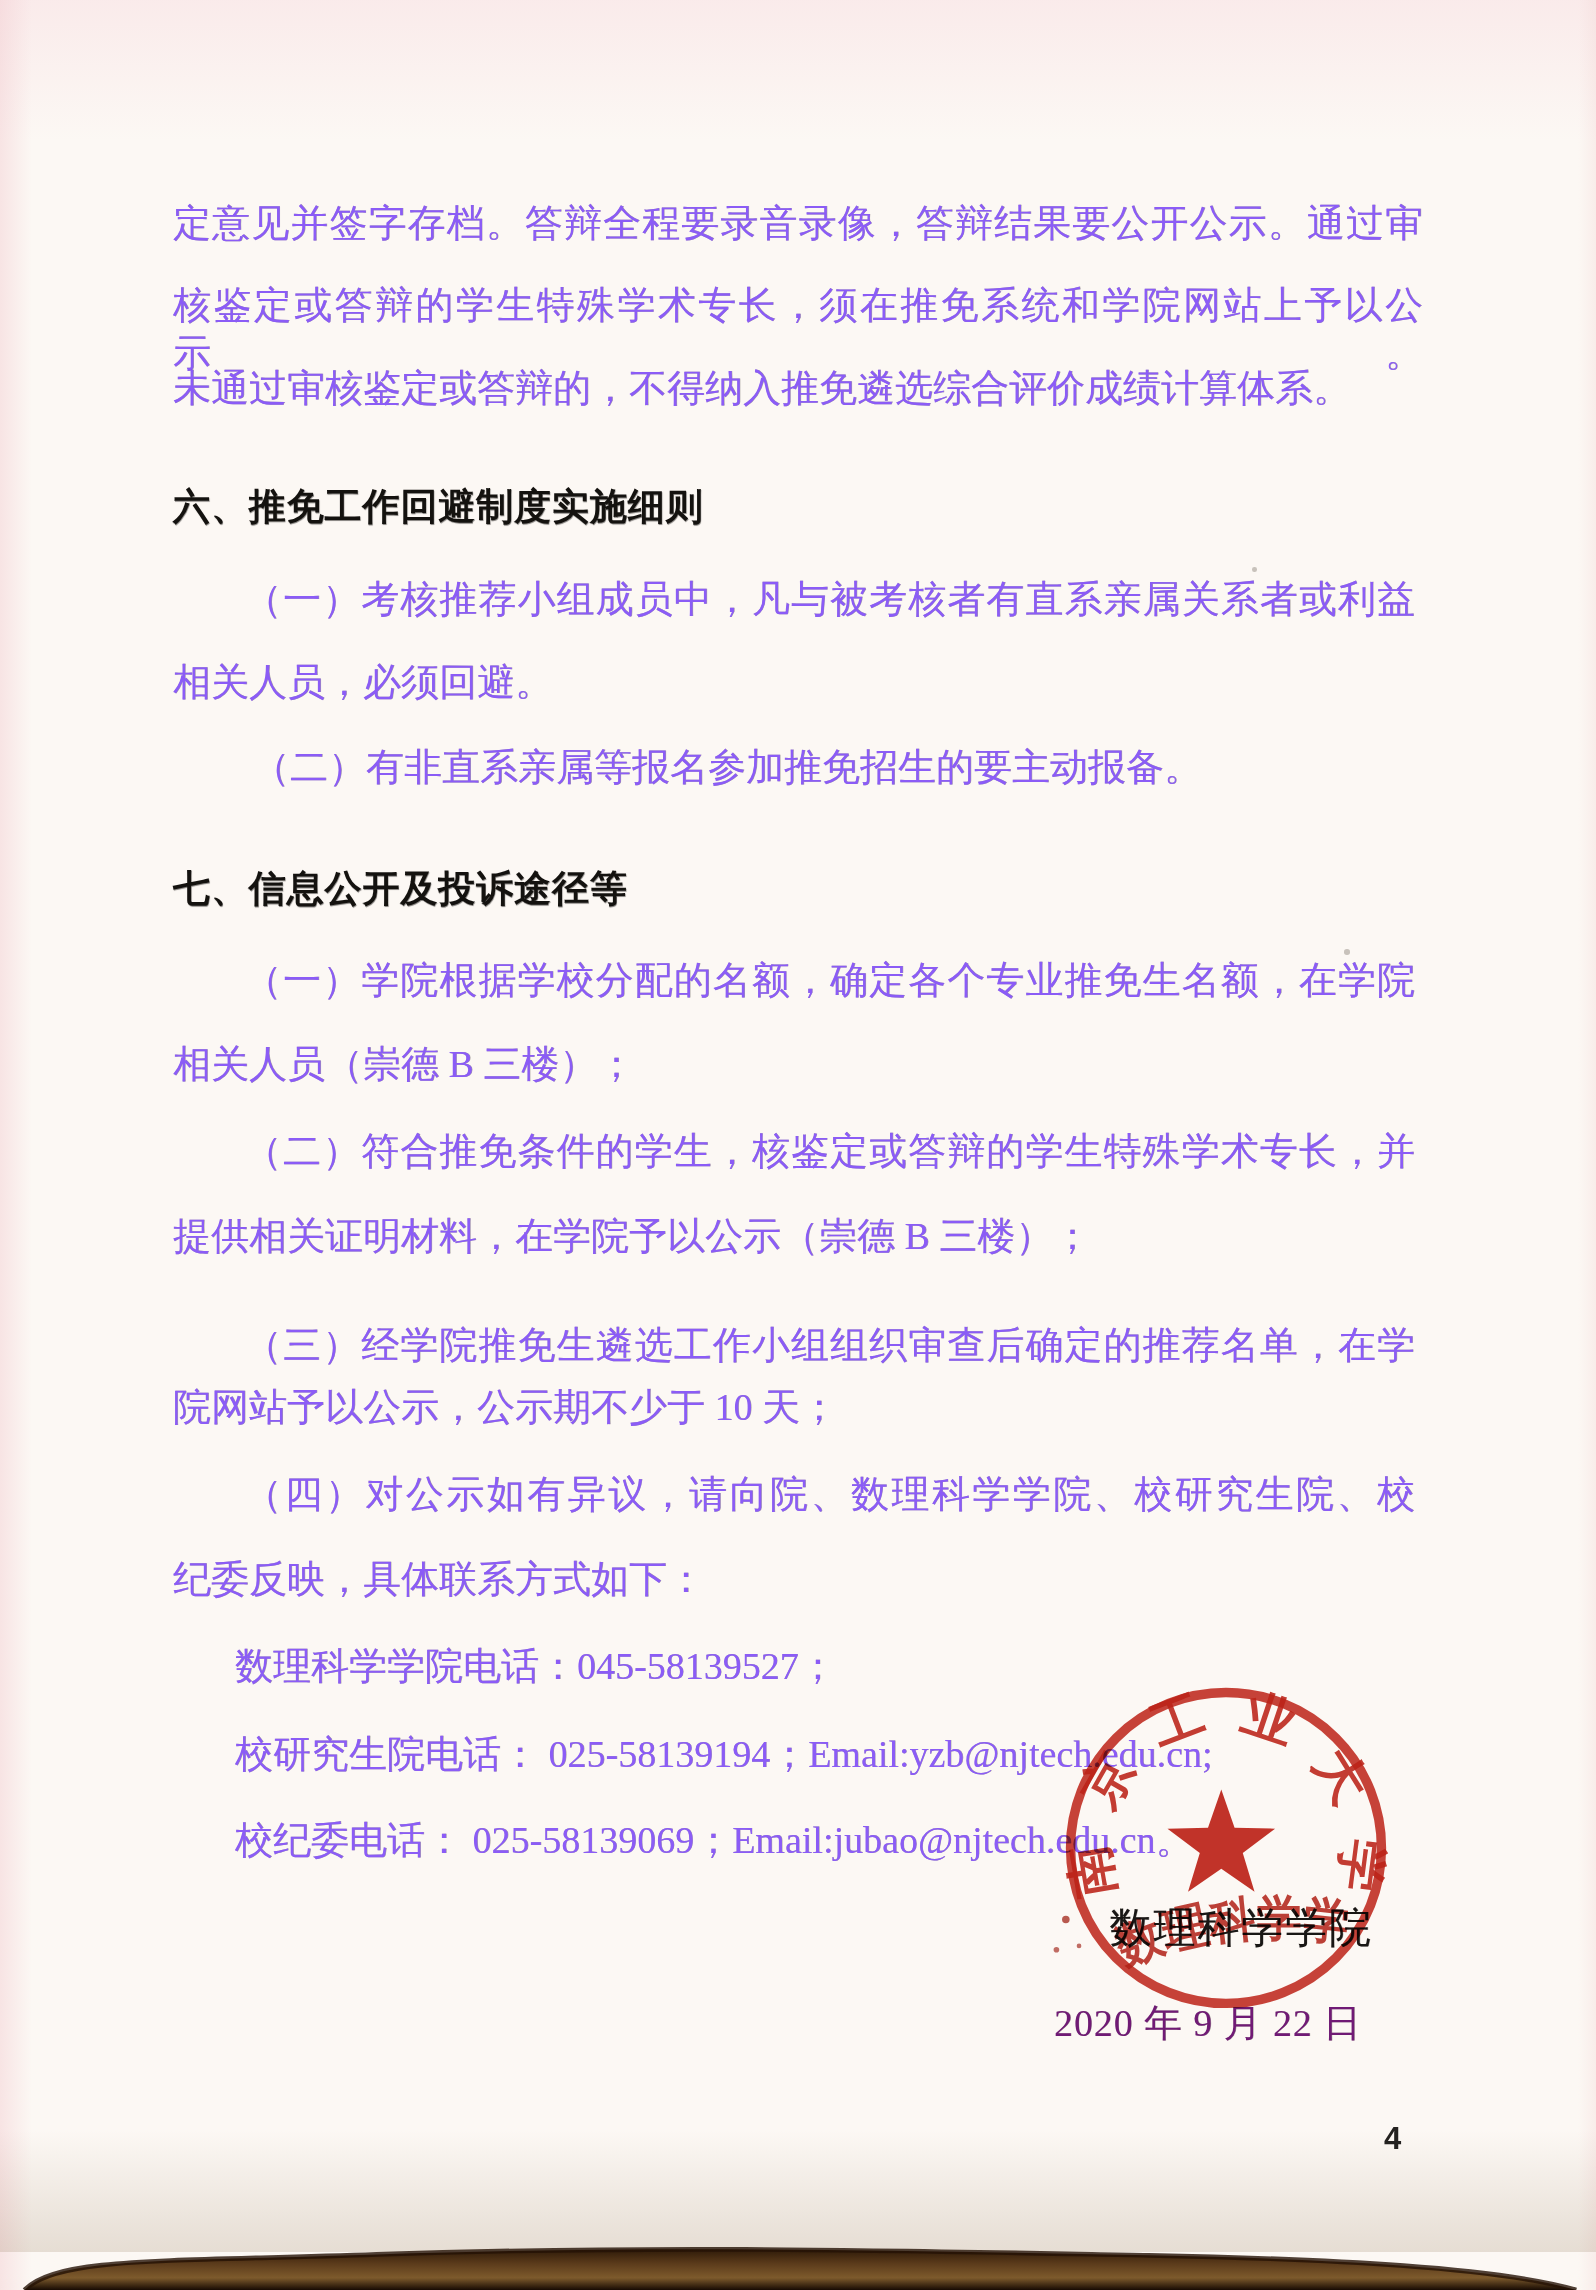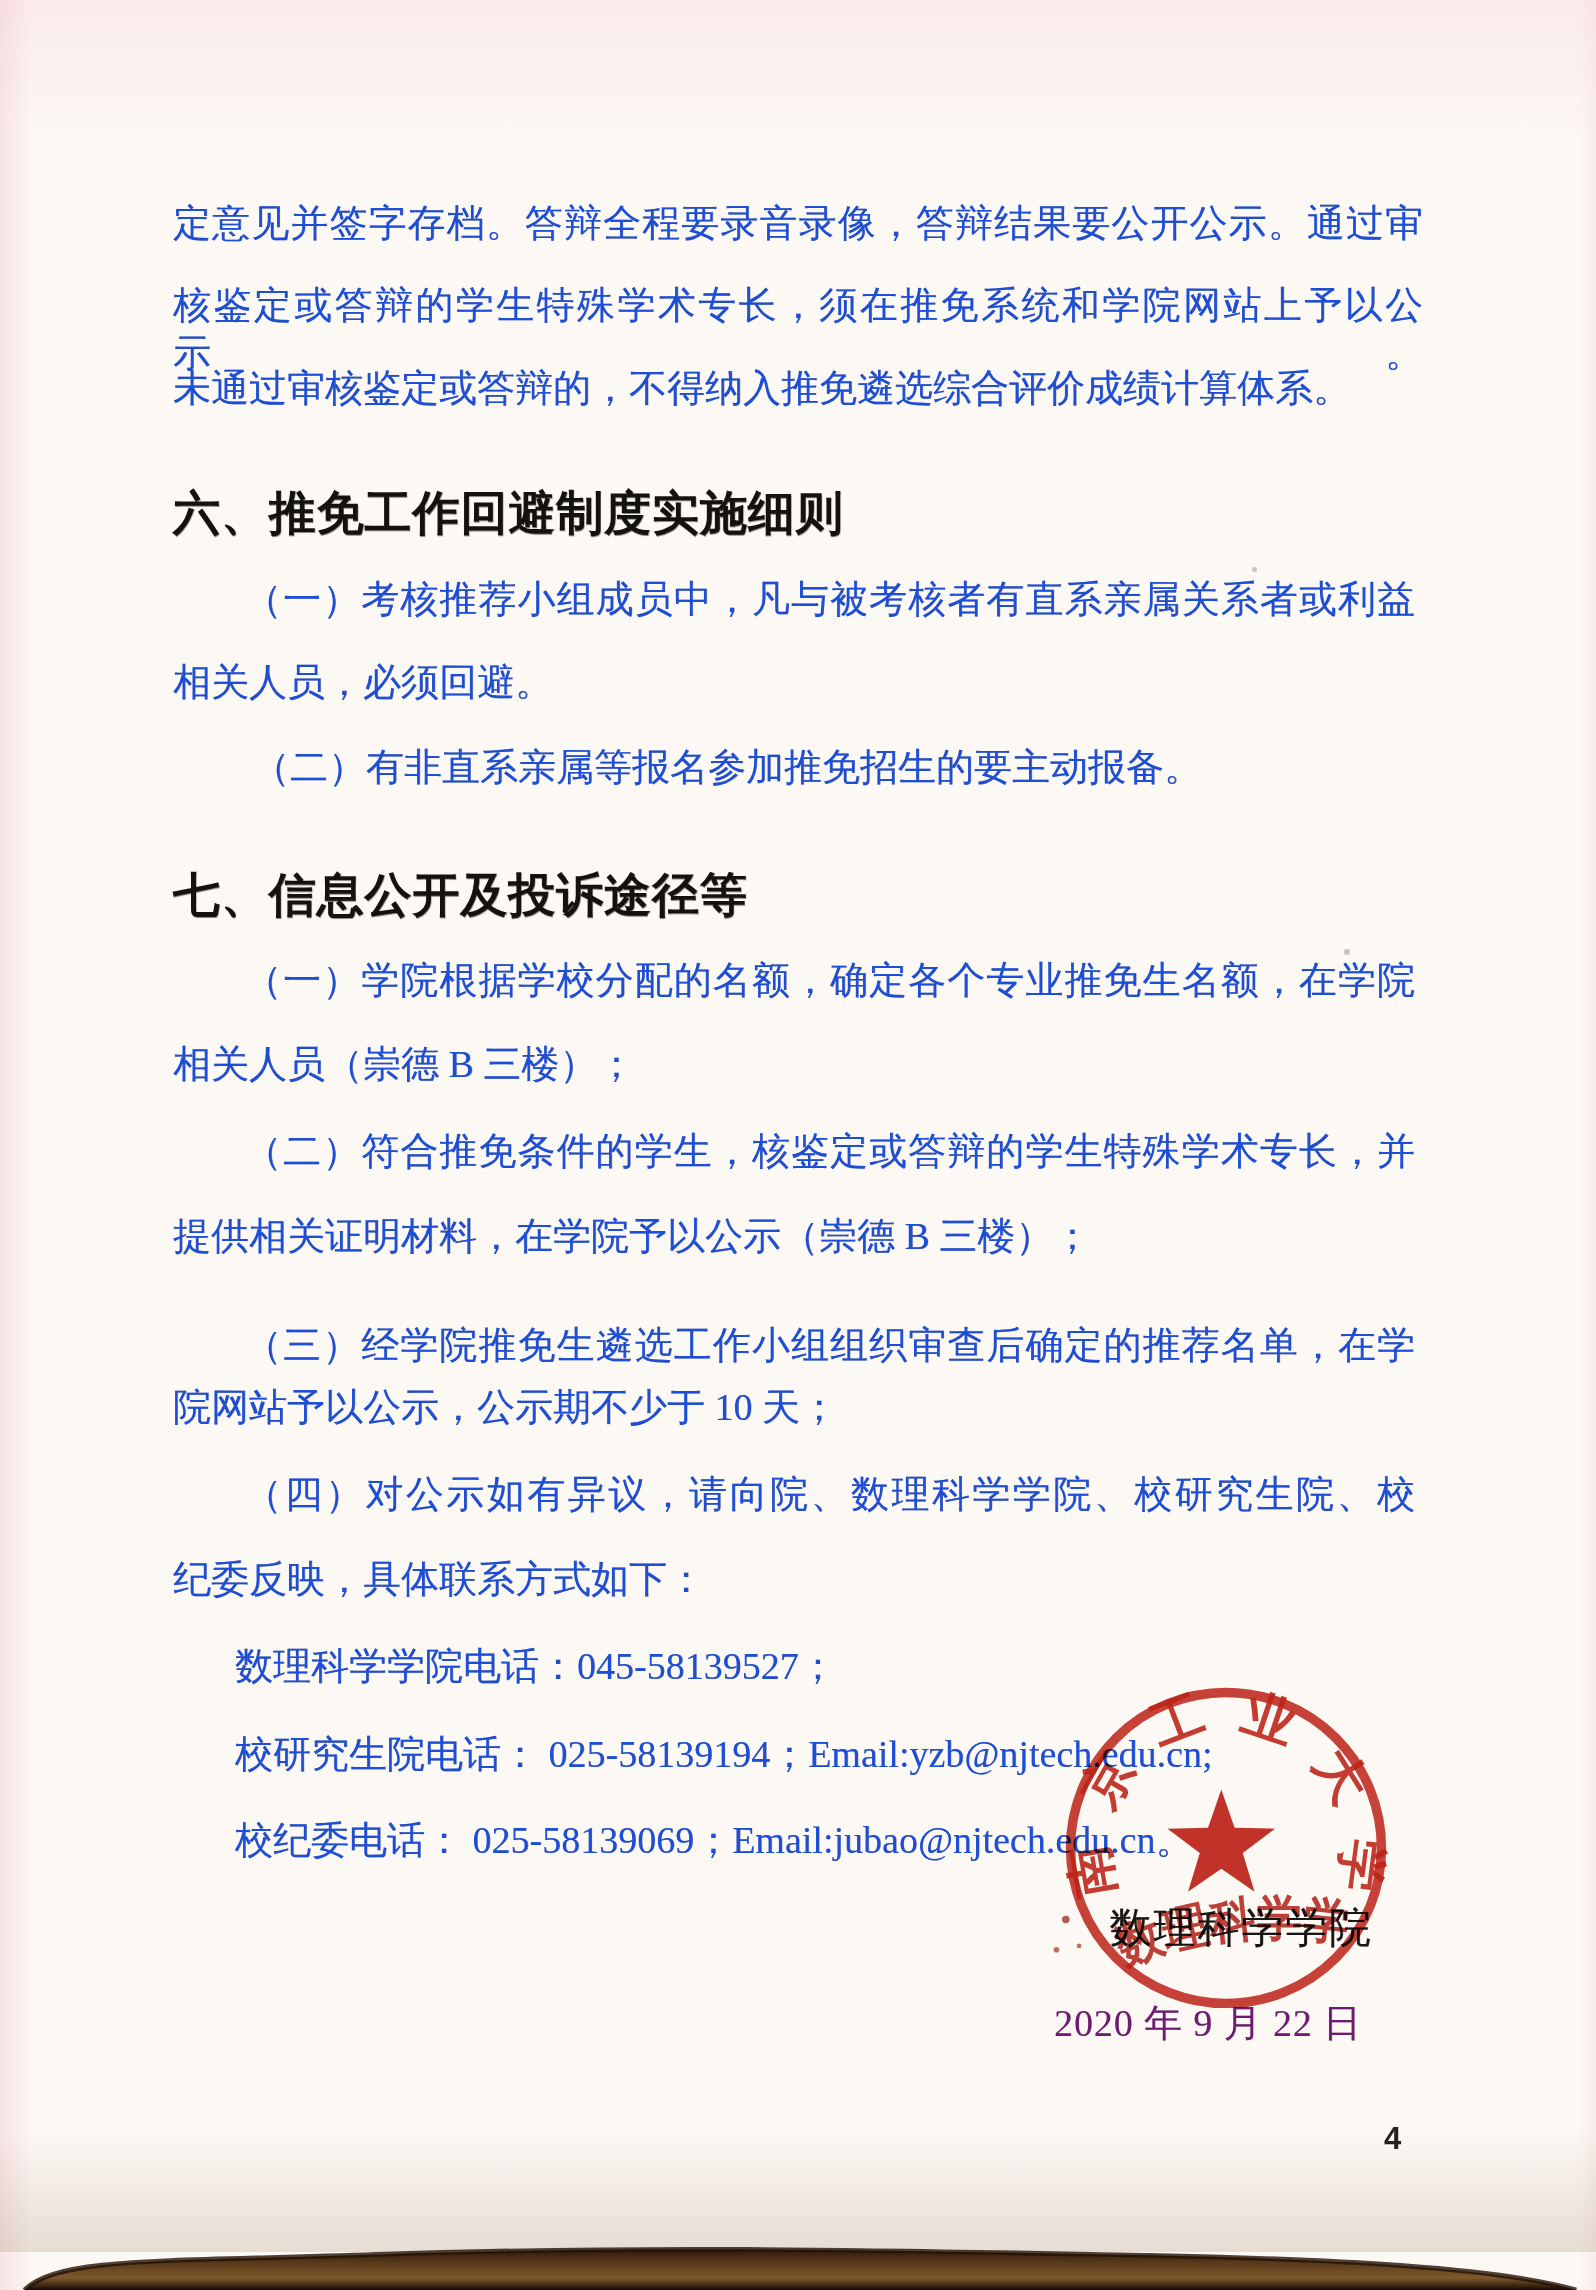--- a/index.html
+++ b/index.html
@@ -19,7 +19,7 @@
   .tint-bottom{left:0;bottom:38px;width:1597px;height:122px;
     background:linear-gradient(to bottom, rgba(150,125,95,0), rgba(150,125,95,.22));}
   
-  .line{position:absolute;color:#1d4ed8;font:38px/1.25 "Liberation Serif","DejaVu Serif",serif;
+  .line{position:absolute;color:#8b5cf6;font:38px/1.25 "Liberation Serif","DejaVu Serif",serif;
         text-shadow:0.4px 0.4px 0.6px rgba(45,38,32,.4);}
   .r-body-justify{left:173px;width:1250px;text-align:justify;text-align-last:justify;}
   .r-body-flush{left:173px;white-space:nowrap;}

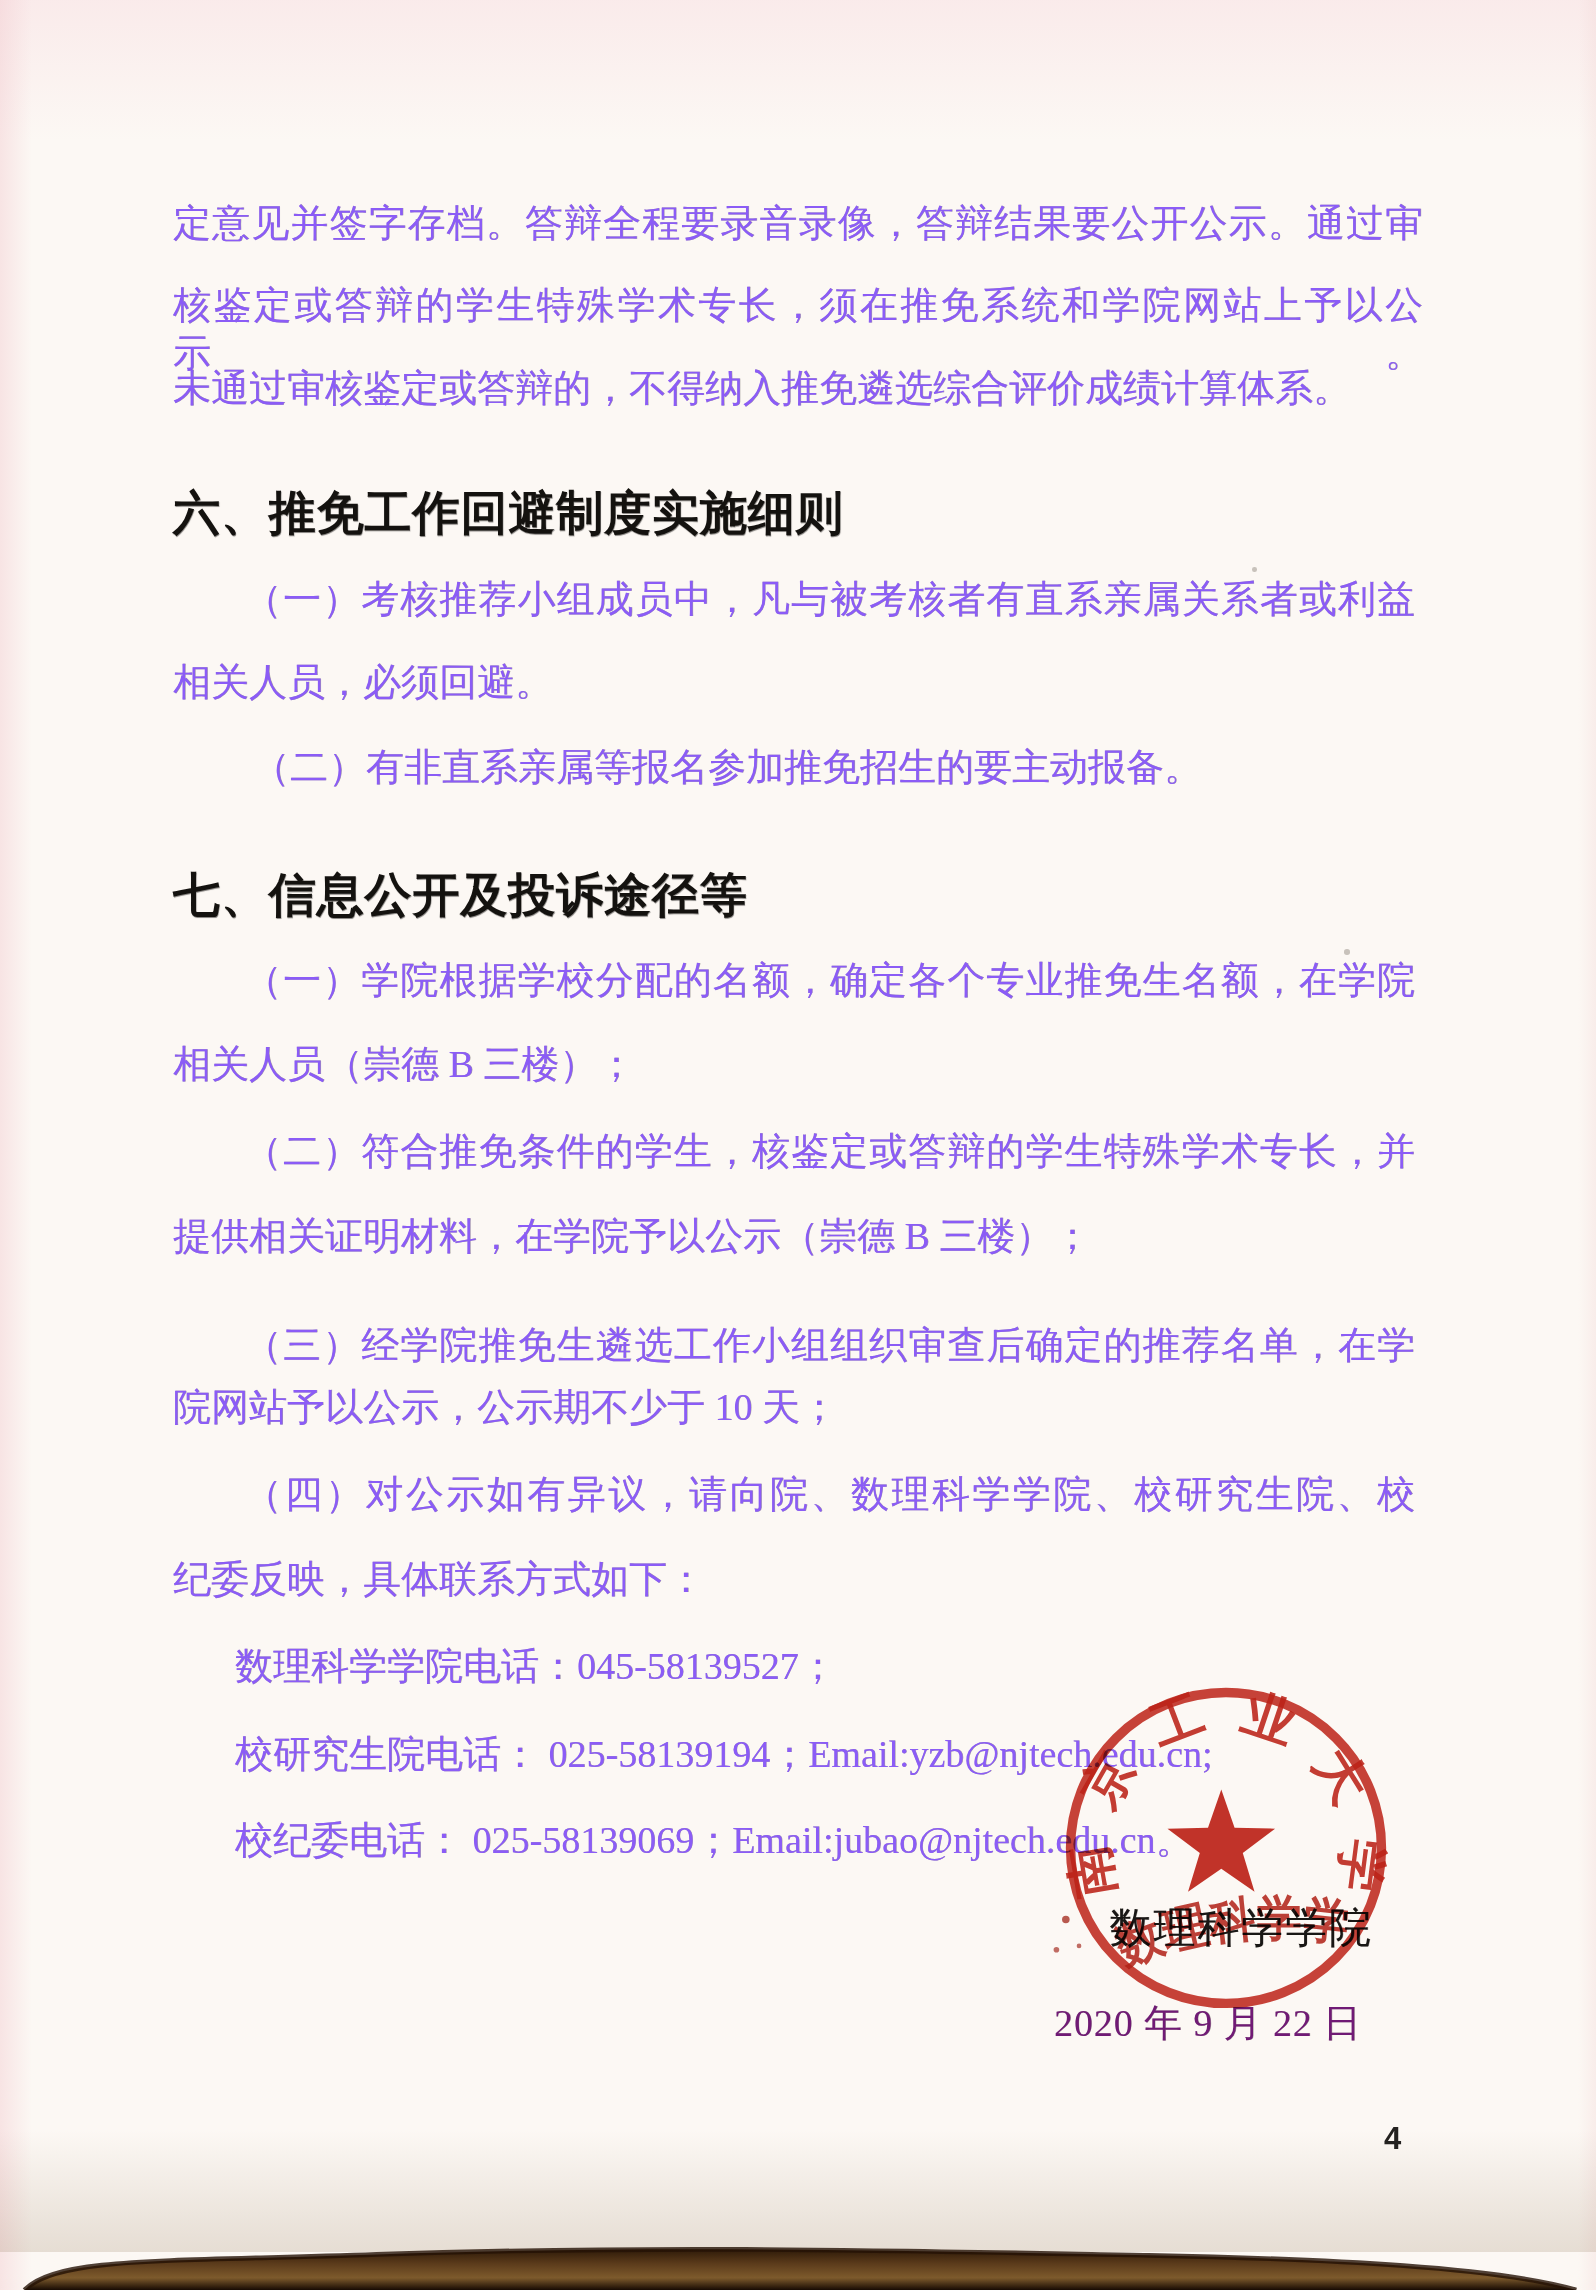--- a/index.html
+++ b/index.html
@@ -28,7 +28,7 @@
   .r-phone{left:235px;white-space:nowrap;}
   .r-heading{left:173px;white-space:nowrap;color:#14120f;
         font-family:"Liberation Sans","DejaVu Sans",sans-serif;font-weight:700;
-        font-size:47px;letter-spacing:0.9px;text-shadow:0.5px 0.5px 0.7px rgba(20,18,15,.5);}
+        font-size:37px;letter-spacing:0.9px;text-shadow:0.5px 0.5px 0.7px rgba(20,18,15,.5);}
   
   .sig-dept{position:absolute;right:224px;top:1900px;font-size:42px;letter-spacing:1.9px;
         color:#191715;white-space:nowrap;text-shadow:0.4px 0.4px 0.6px rgba(45,38,32,.4);}

